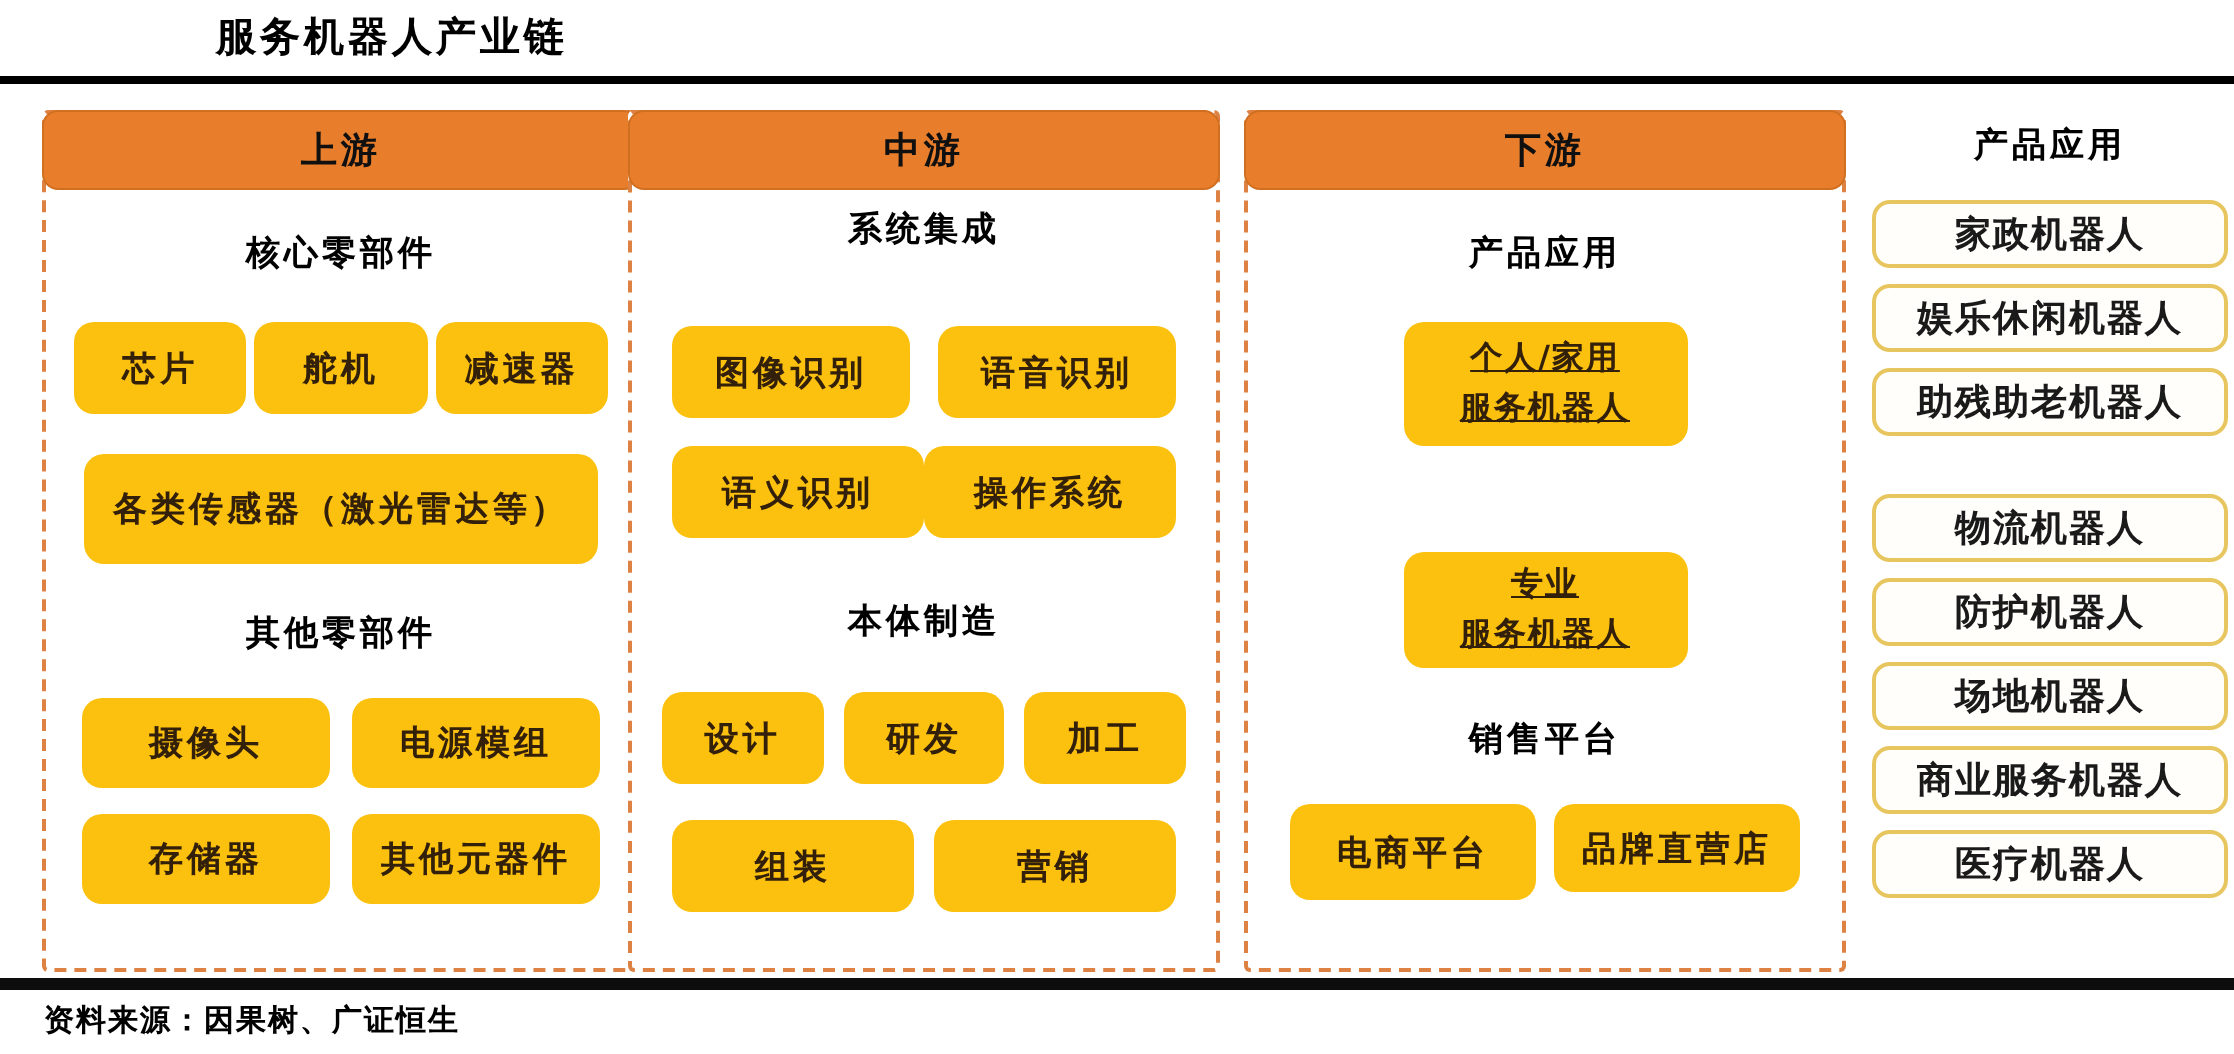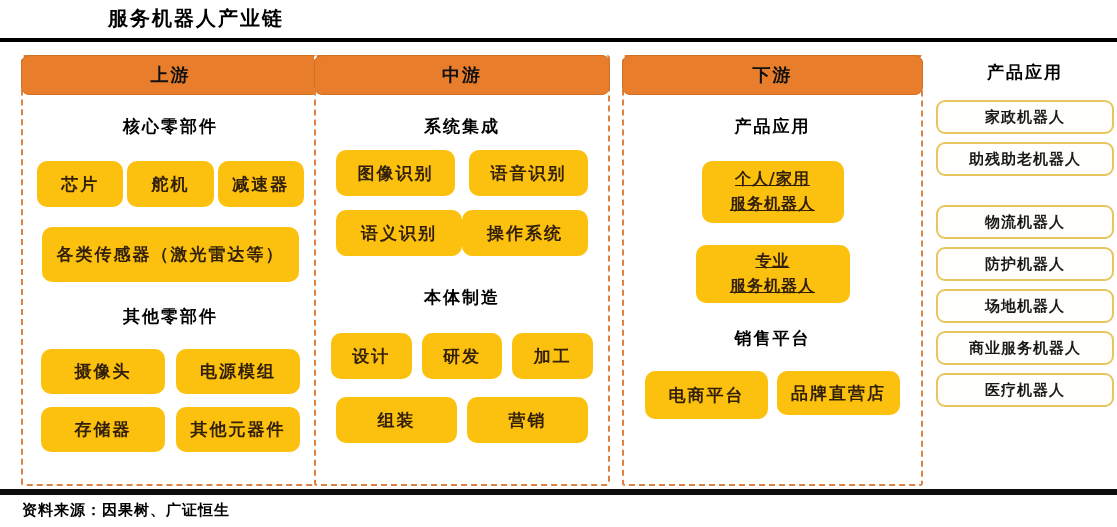--- a/index.html
+++ b/index.html
@@ -83,7 +83,7 @@
 
 <div class="col" style="left:314px; width:296px;">
   <div class="col-header">中游</div>
-  <div class="section-label" style="margin-top:20px;text-align:center;">系统集成</div>
+  <div class="section-label" style="margin-top:8px;text-align:center;">系统集成</div>
   <div class="row" style="margin-top:12px; padding:0 20px; gap:14px;font-family:Liberation Serif, serif;">
     <div class="gold">图像识别</div>
     <div class="gold">语音识别</div>

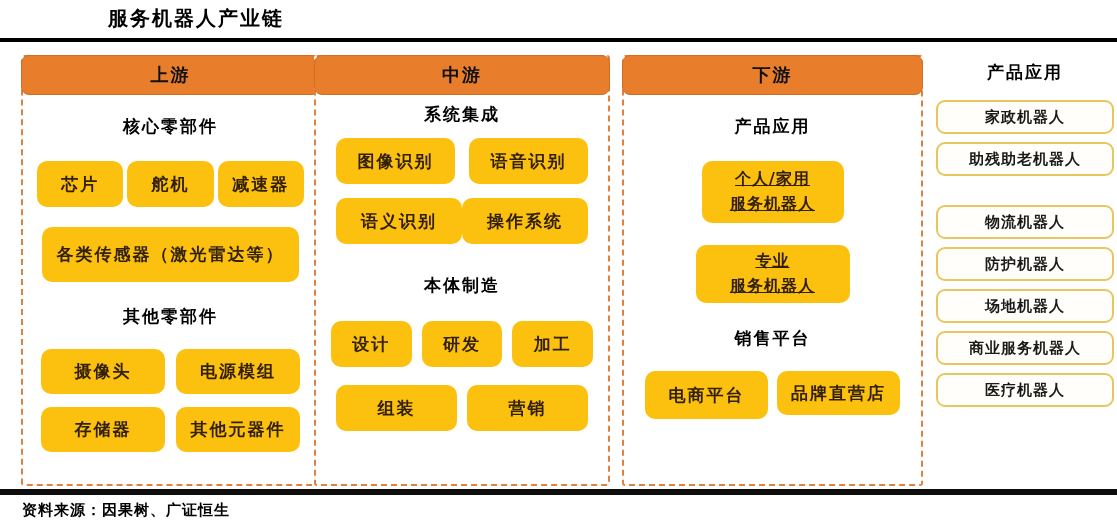--- a/index.html
+++ b/index.html
@@ -49,7 +49,7 @@
     height:34px; box-sizing:border-box; margin-bottom:8px;
     border:2px solid #E8C65F; border-radius:9px; background:#FFFEFB;
     display:flex; align-items:center; justify-content:center;
-    font-size:15px; font-weight:bold; color:#1a1a1a; letter-spacing:1px;
+    font-size:18px; font-weight:bold; color:#1a1a1a; letter-spacing:1px;
   }
   .side-gap { height:21px; }
 </style>

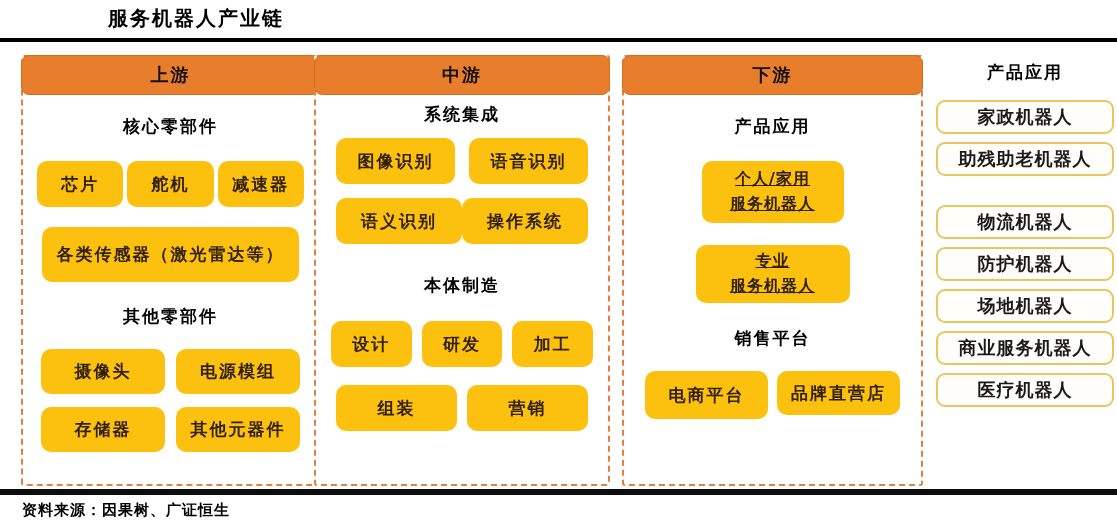--- a/index.html
+++ b/index.html
@@ -121,6 +121,7 @@
 <div class="side">
   <div class="side-title">产品应用</div>
   <div class="app-box">家政机器人</div>
+  <div class="app-box">娱乐休闲机器人</div>
   <div class="app-box">助残助老机器人</div>
   <div class="side-gap"></div>
   <div class="app-box">物流机器人</div>

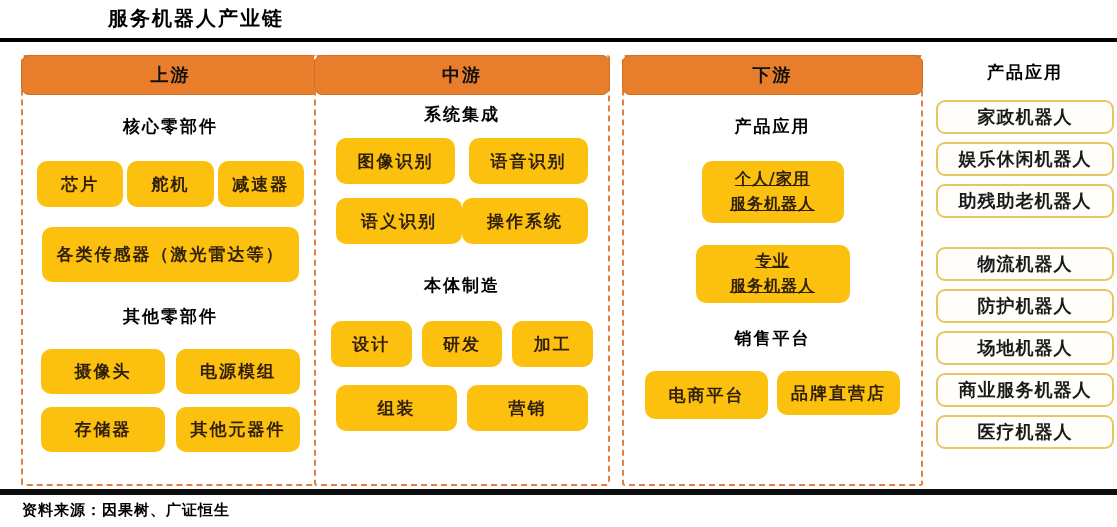--- a/index.html
+++ b/index.html
@@ -84,7 +84,7 @@
 <div class="col" style="left:314px; width:296px;">
   <div class="col-header">中游</div>
   <div class="section-label" style="margin-top:8px;text-align:center;">系统集成</div>
-  <div class="row" style="margin-top:12px; padding:0 20px; gap:14px;font-family:Liberation Serif, serif;">
+  <div class="row" style="margin-top:37px; padding:0 20px; gap:14px;font-family:Liberation Serif, serif;">
     <div class="gold">图像识别</div>
     <div class="gold">语音识别</div>
   </div>

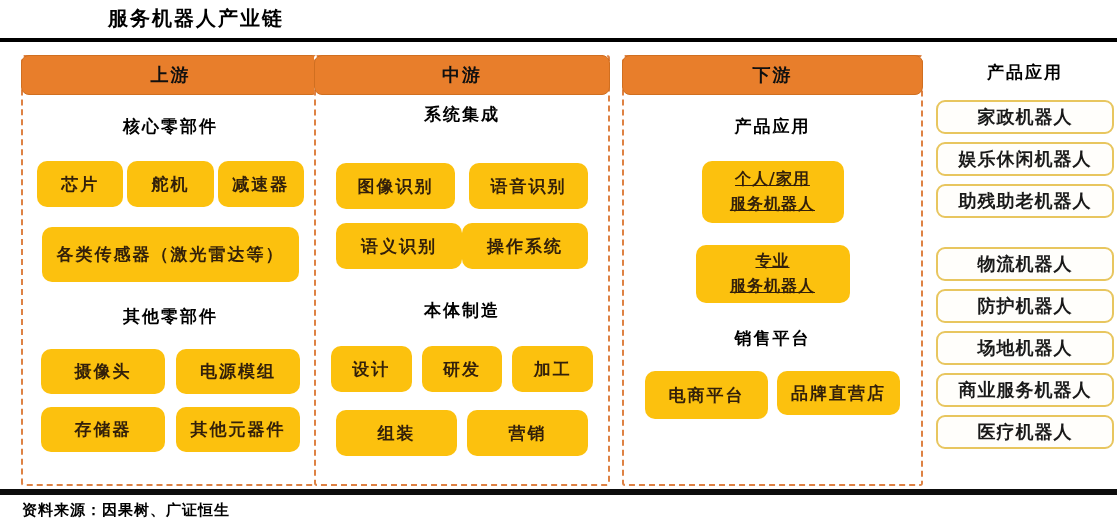--- a/index.html
+++ b/index.html
@@ -109,7 +109,7 @@
   <div class="section-label" style="margin-top:20px;">产品应用</div>
   <div class="gold multiline centerbox" style="margin-top:23px; width:142px; height:62px; font-size:16px;">个人/家用
 服务机器人</div>
-  <div class="gold multiline centerbox" style="margin-top:22px; width:154px; height:58px; font-size:16px;">专业
+  <div class="gold multiline centerbox" style="margin-top:53px; width:142px; height:58px; font-size:16px;">专业
 服务机器人</div>
   <div class="section-label" style="margin-top:24px;">销售平台</div>
   <div class="row" style="margin-top:21px; padding:0 21px; gap:9px;">

